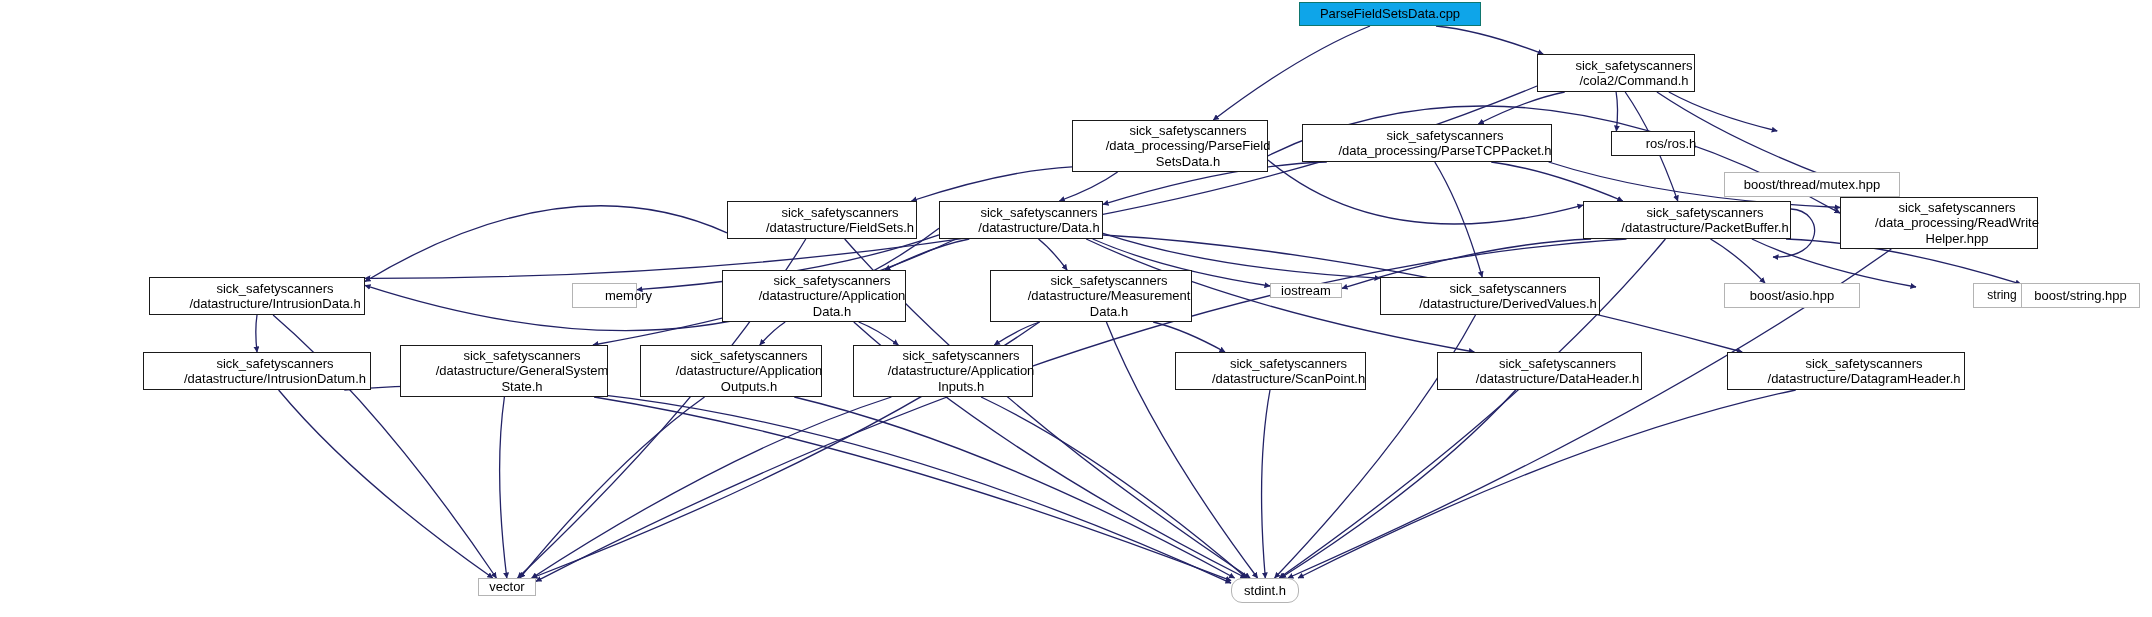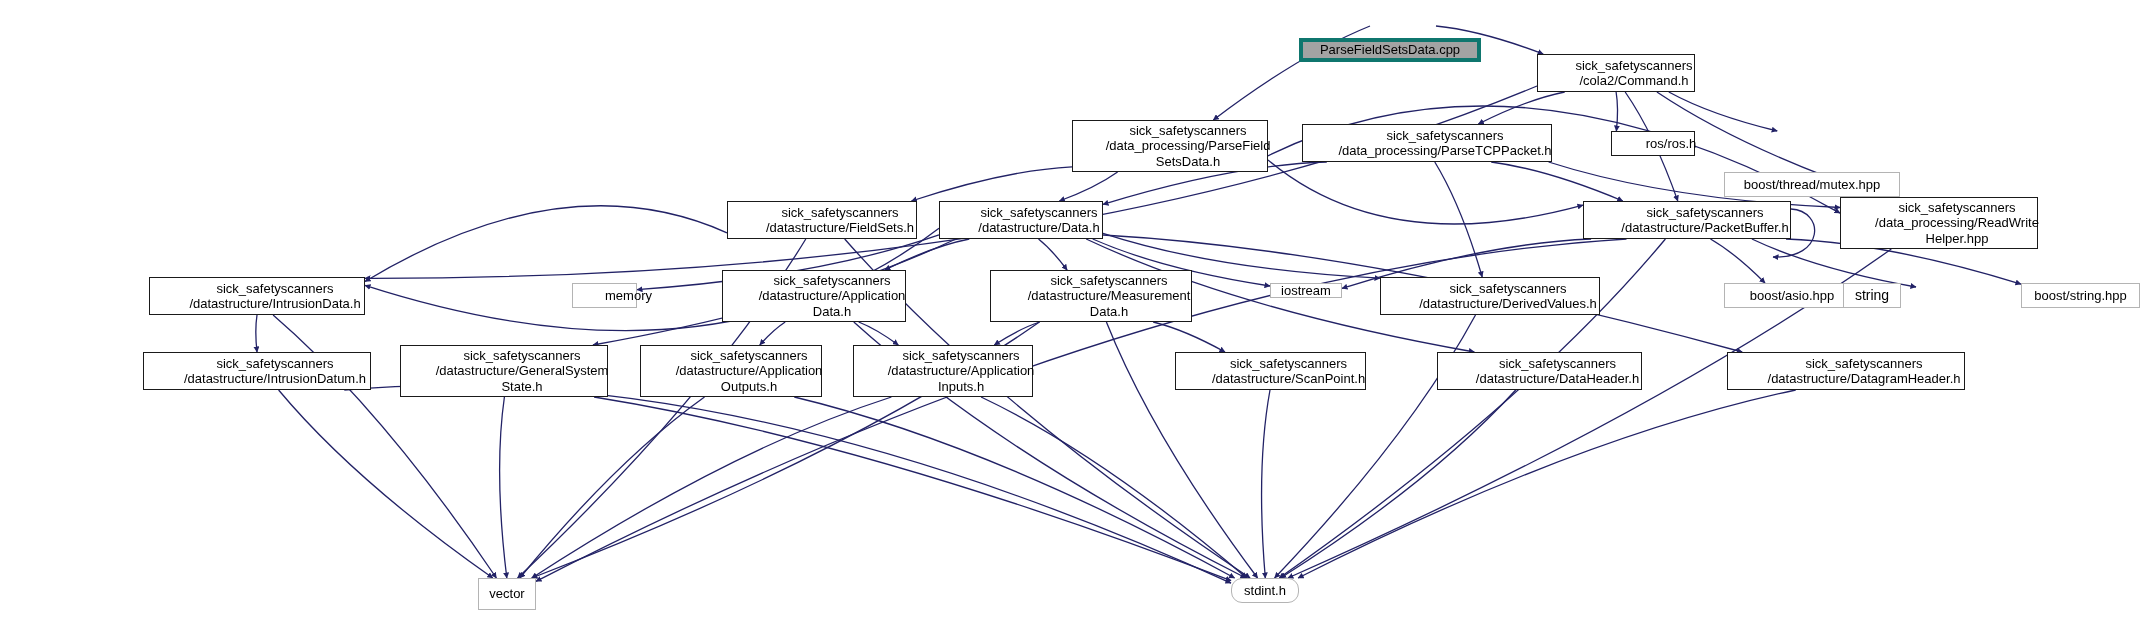--- a/index.html
+++ b/index.html
@@ -38,9 +38,8 @@
   }
   
   .node.root {
-    background: #a3a3a3;
-    border: 4px solid #0f766e;
-    margin-top: 36px;
+    background: #0ea5e9;
+    border: 1px solid #0f766e;
   }
   
   .node.internal {

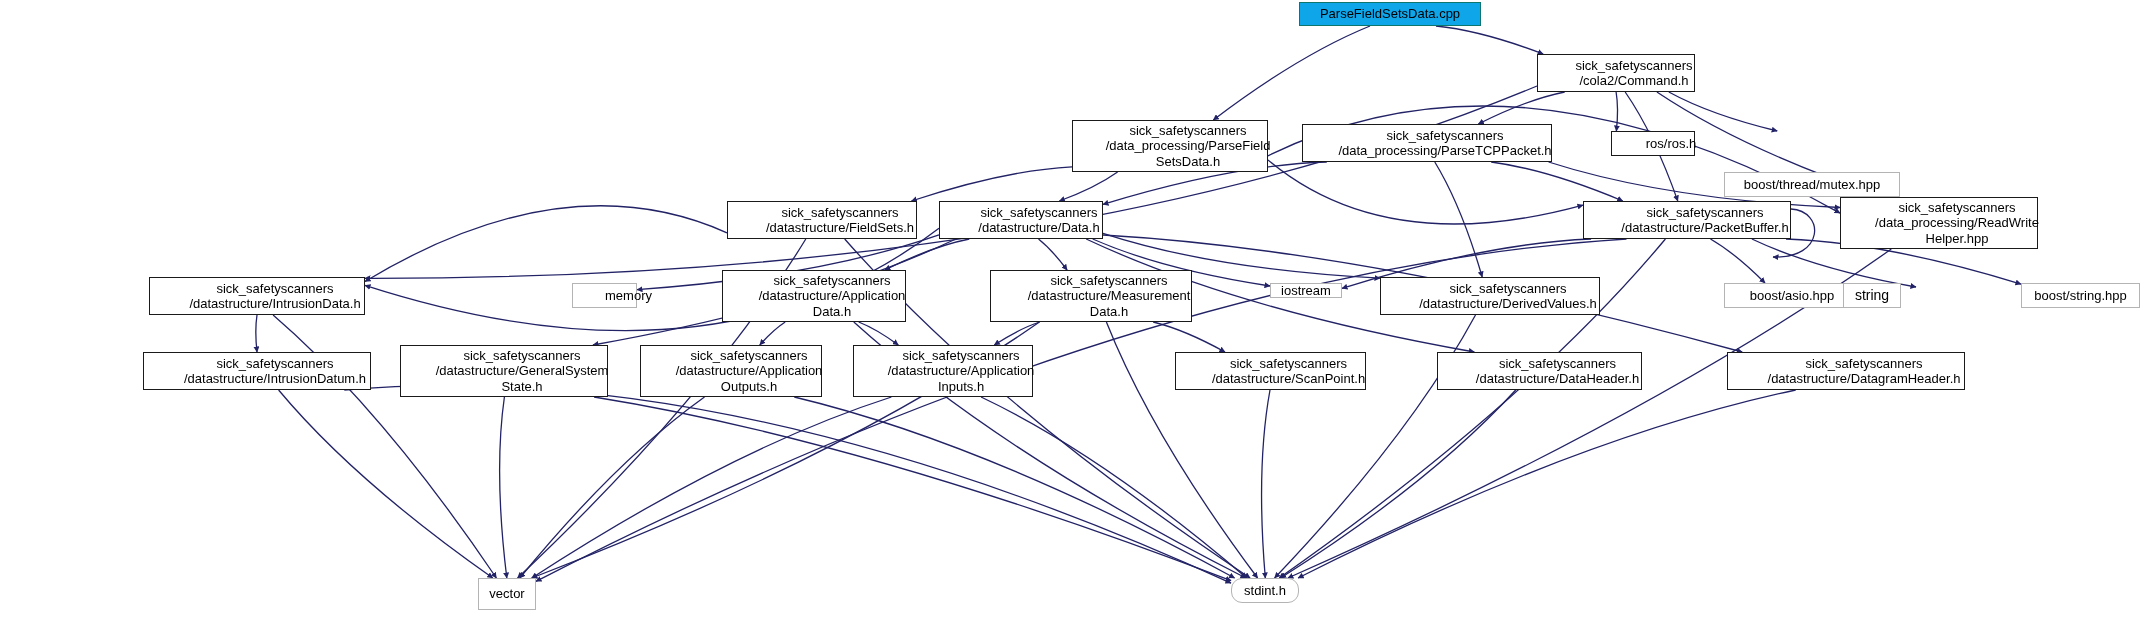--- a/index.html
+++ b/index.html
@@ -157,7 +157,7 @@
     <div class="node internal" style="left: 1380px; top: 277px; width: 220px; height: 38px; font-size: 13px;"><span class="node-label">sick_safetyscanners
 /datastructure/DerivedValues.h</span></div>
     <div class="node external" style="left: 1724px; top: 283px; width: 136px; height: 25px; font-size: 13px;"><span class="node-label">boost/asio.hpp</span></div>
-    <div class="node external" style="left: 1843px; top: 283px; width: 58px; height: 25px; font-size: 14px;"><span class="node-label">string</span></div>
+    <div class="node external" style="left: 1973px; top: 283px; width: 58px; height: 25px; font-size: 12px;"><span class="node-label">string</span></div>
     <div class="node external" style="left: 2021px; top: 283px; width: 119px; height: 25px; font-size: 13px;"><span class="node-label">boost/string.hpp</span></div>
     <div class="node internal" style="left: 143px; top: 352px; width: 228px; height: 38px; font-size: 13px;"><span class="node-label">sick_safetyscanners
 /datastructure/IntrusionDatum.h</span></div>

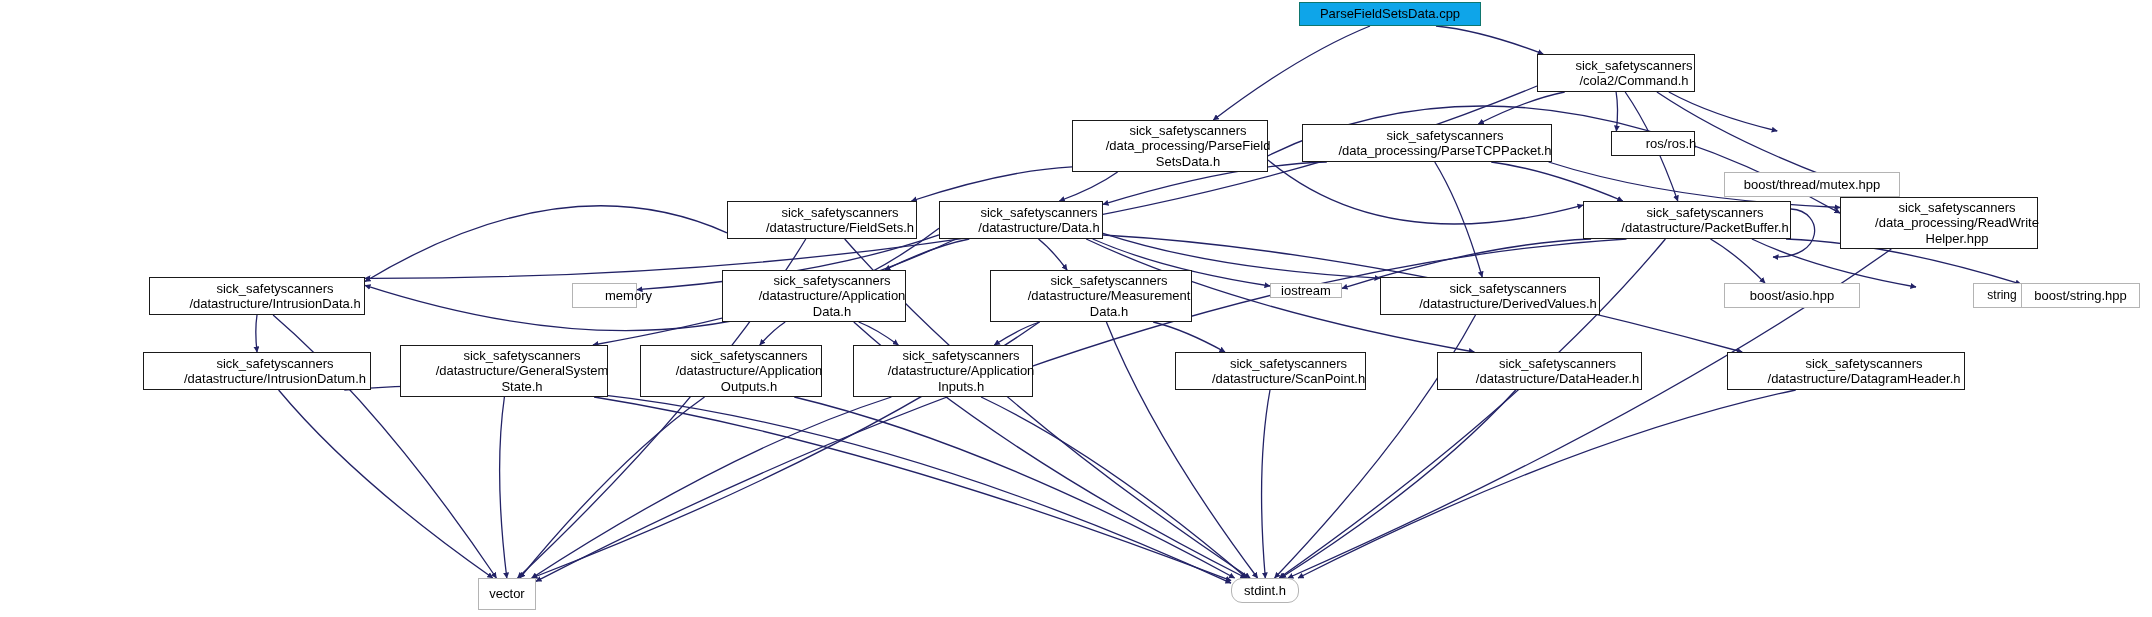--- a/index.html
+++ b/index.html
@@ -176,7 +176,7 @@
 /datastructure/DataHeader.h</span></div>
     <div class="node internal" style="left: 1727px; top: 352px; width: 238px; height: 38px; font-size: 13px;"><span class="node-label">sick_safetyscanners
 /datastructure/DatagramHeader.h</span></div>
-    <div class="node external" style="left: 478px; top: 578px; width: 58px; height: 32px; font-size: 13px;"><span class="node-label">vector</span></div>
+    <div class="node external" style="left: 478px; top: 578px; width: 58px; height: 18px; font-size: 13px;"><span class="node-label">vector</span></div>
     <div class="node external" style="left: 1231px; top: 578px; width: 68px; height: 25px; font-size: 13px; border-radius: 11px;"><span class="node-label">stdint.h</span></div>
   </div>
 

